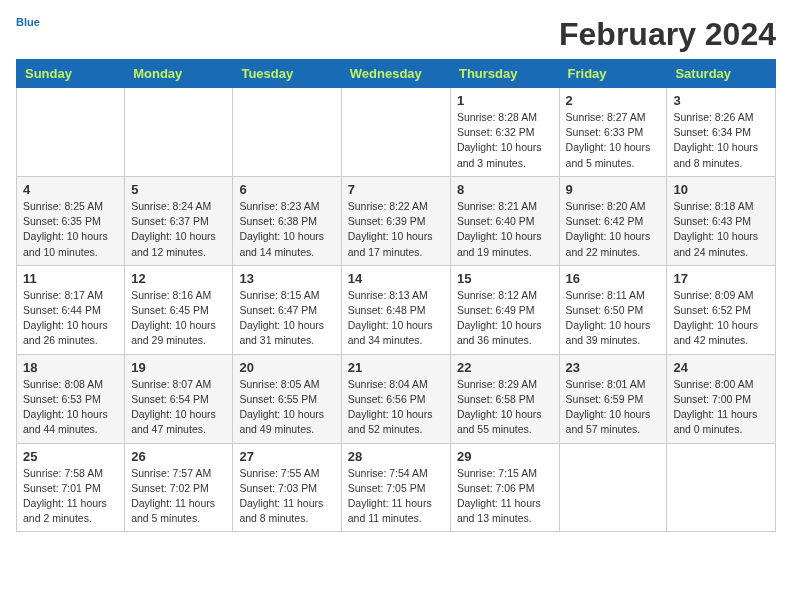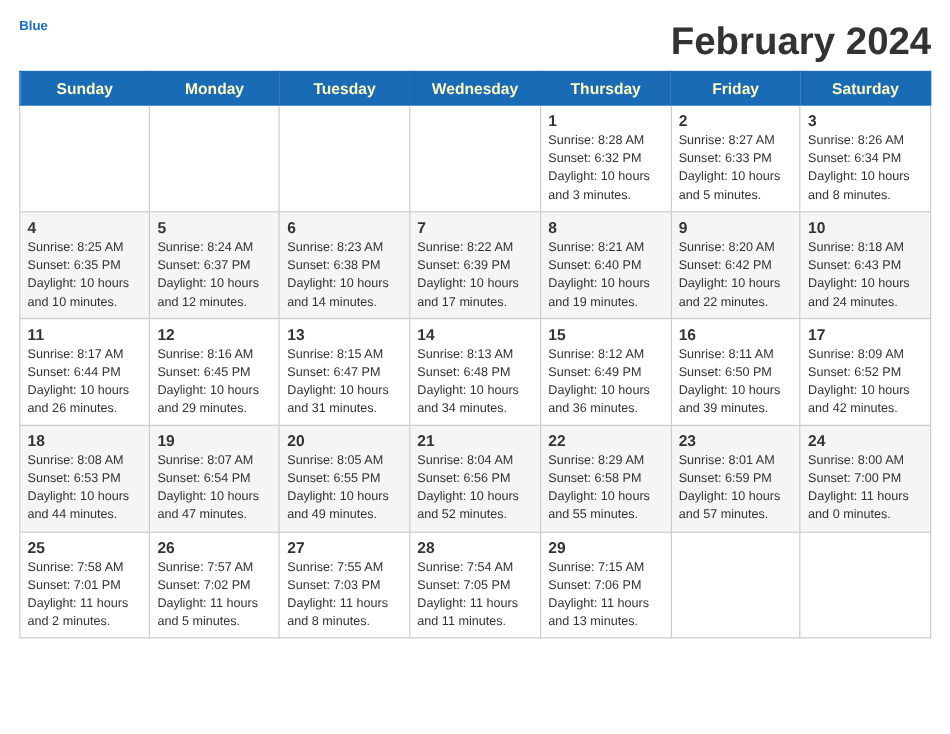--- a/index.html
+++ b/index.html
@@ -45,10 +45,10 @@
     }
     .calendar th {
       background-color: #1a6bb5;
-      color: #fef9c3;
+      color: #bef264;
       font-size: 13px;
       font-weight: bold;
-      text-align: center;
+      text-align: left;
       padding: 6px 8px;
       border: 1px solid #1a6bb5;
     }

